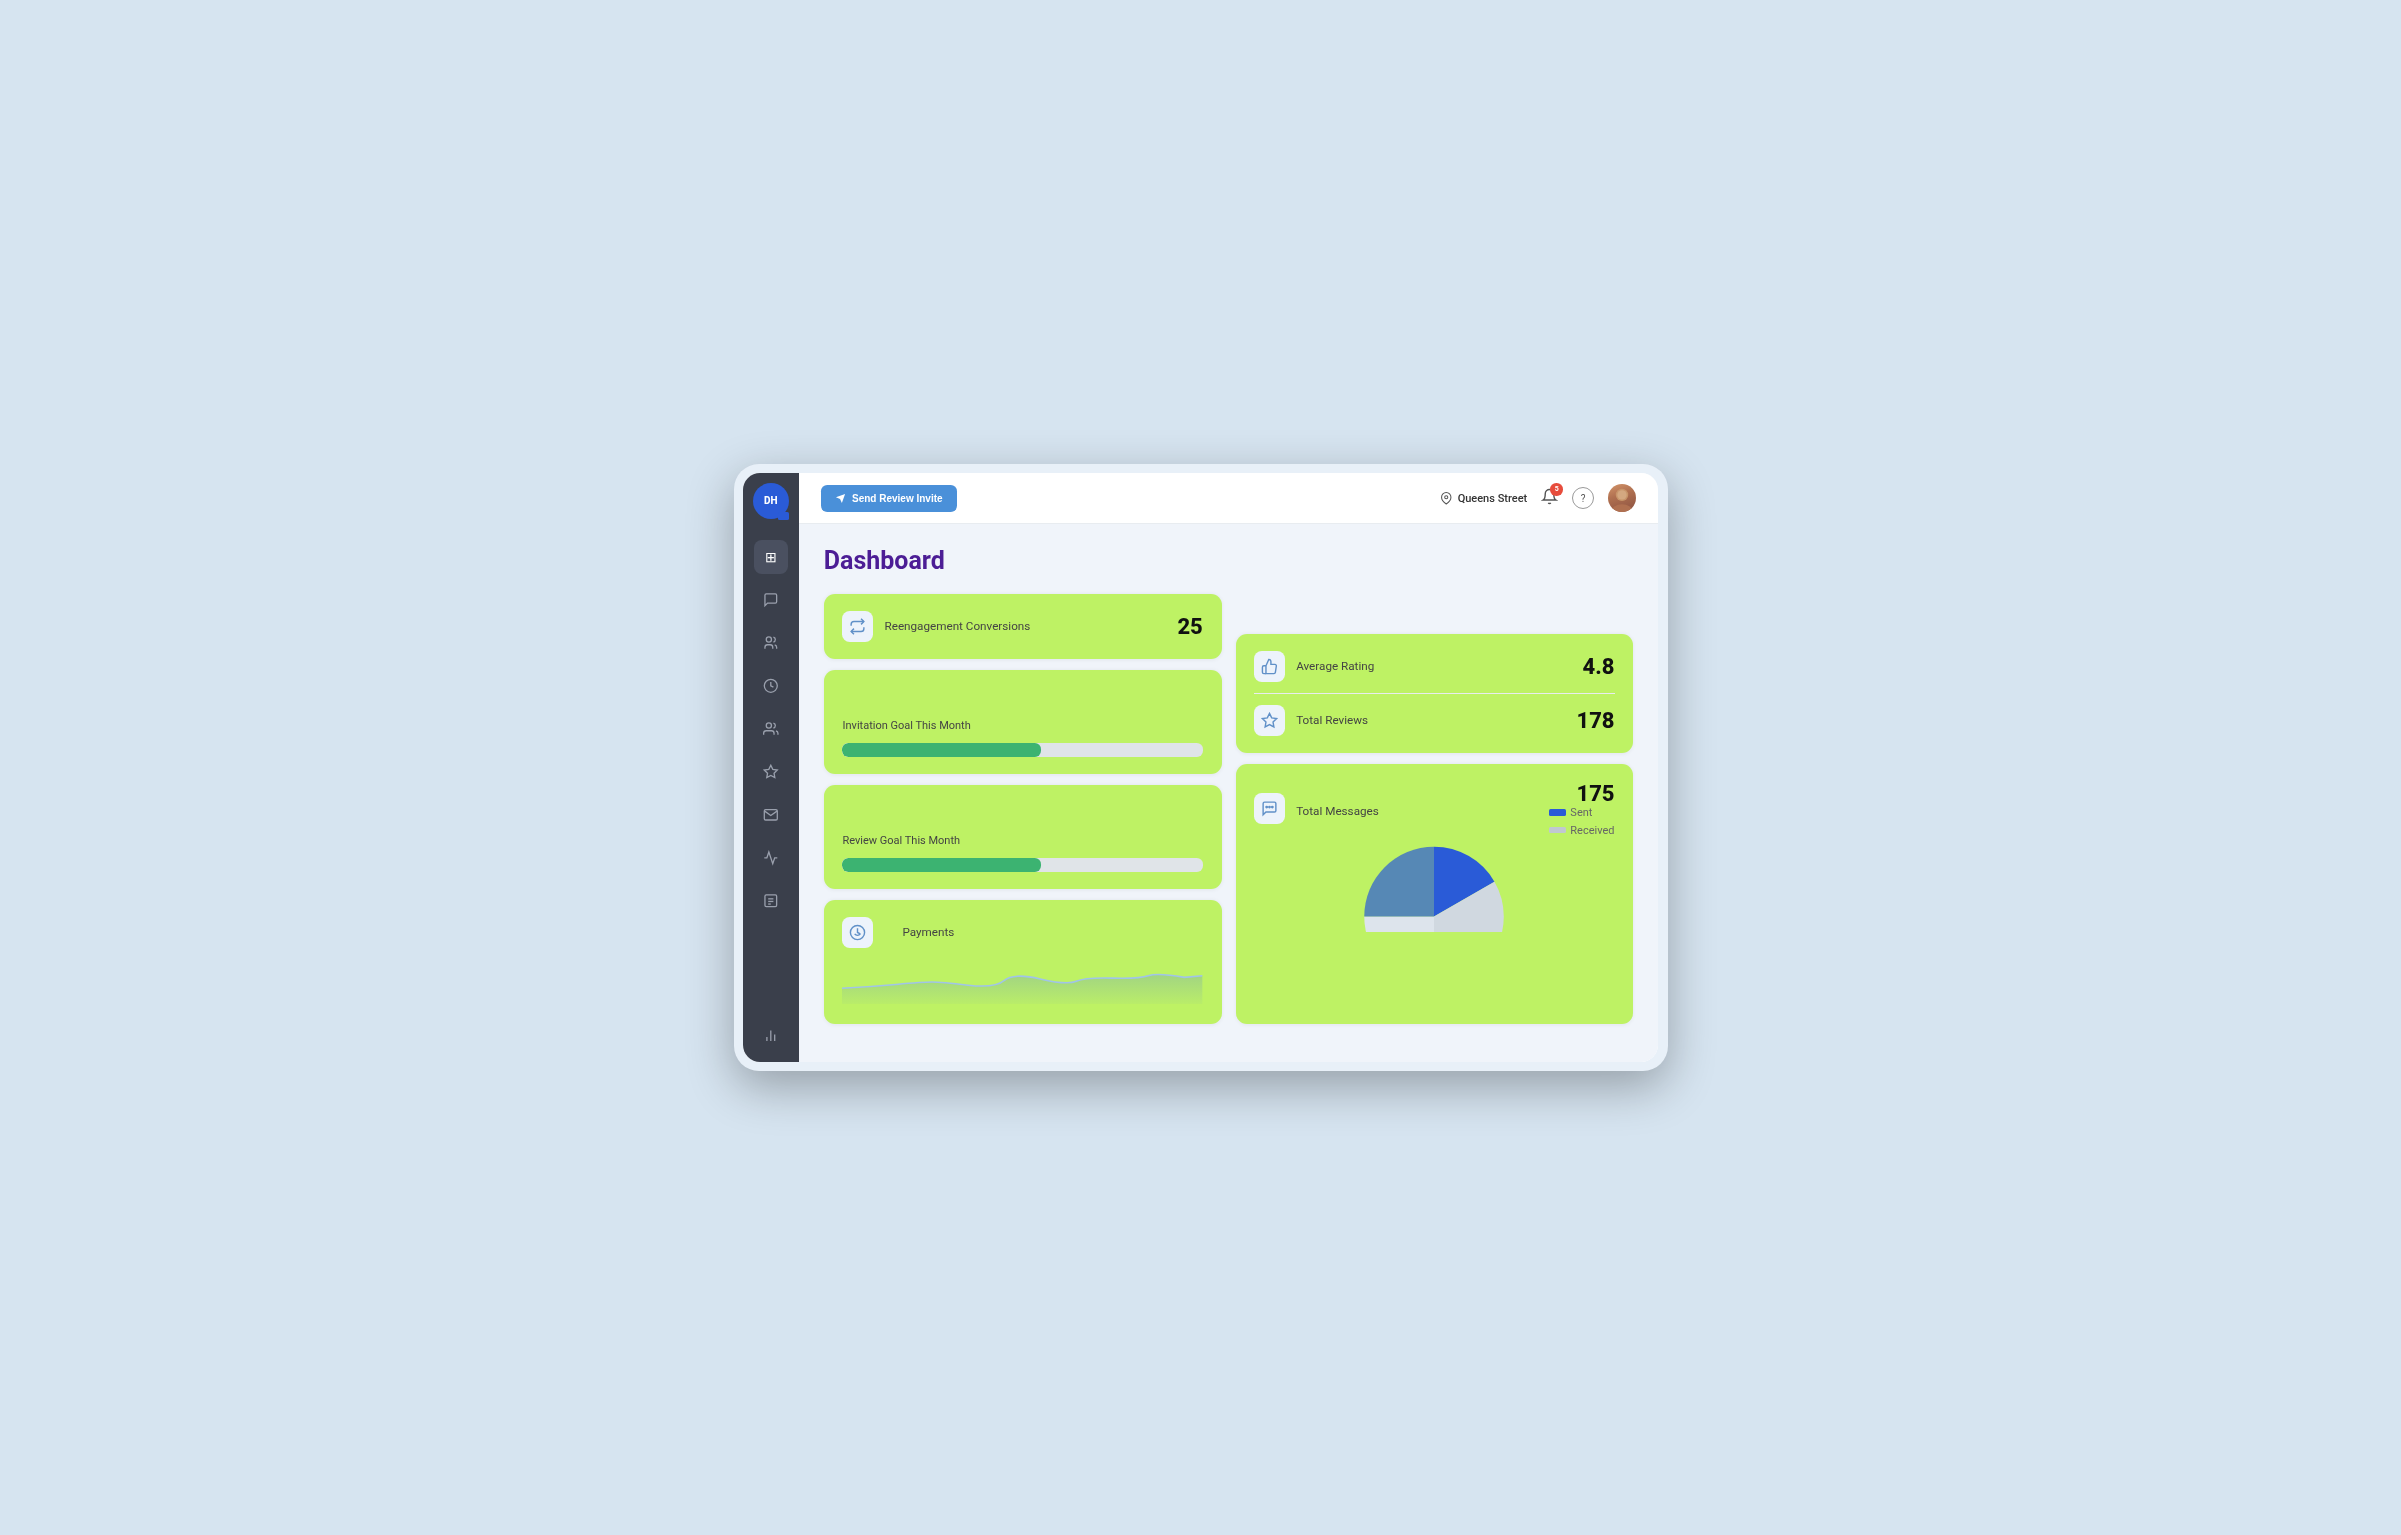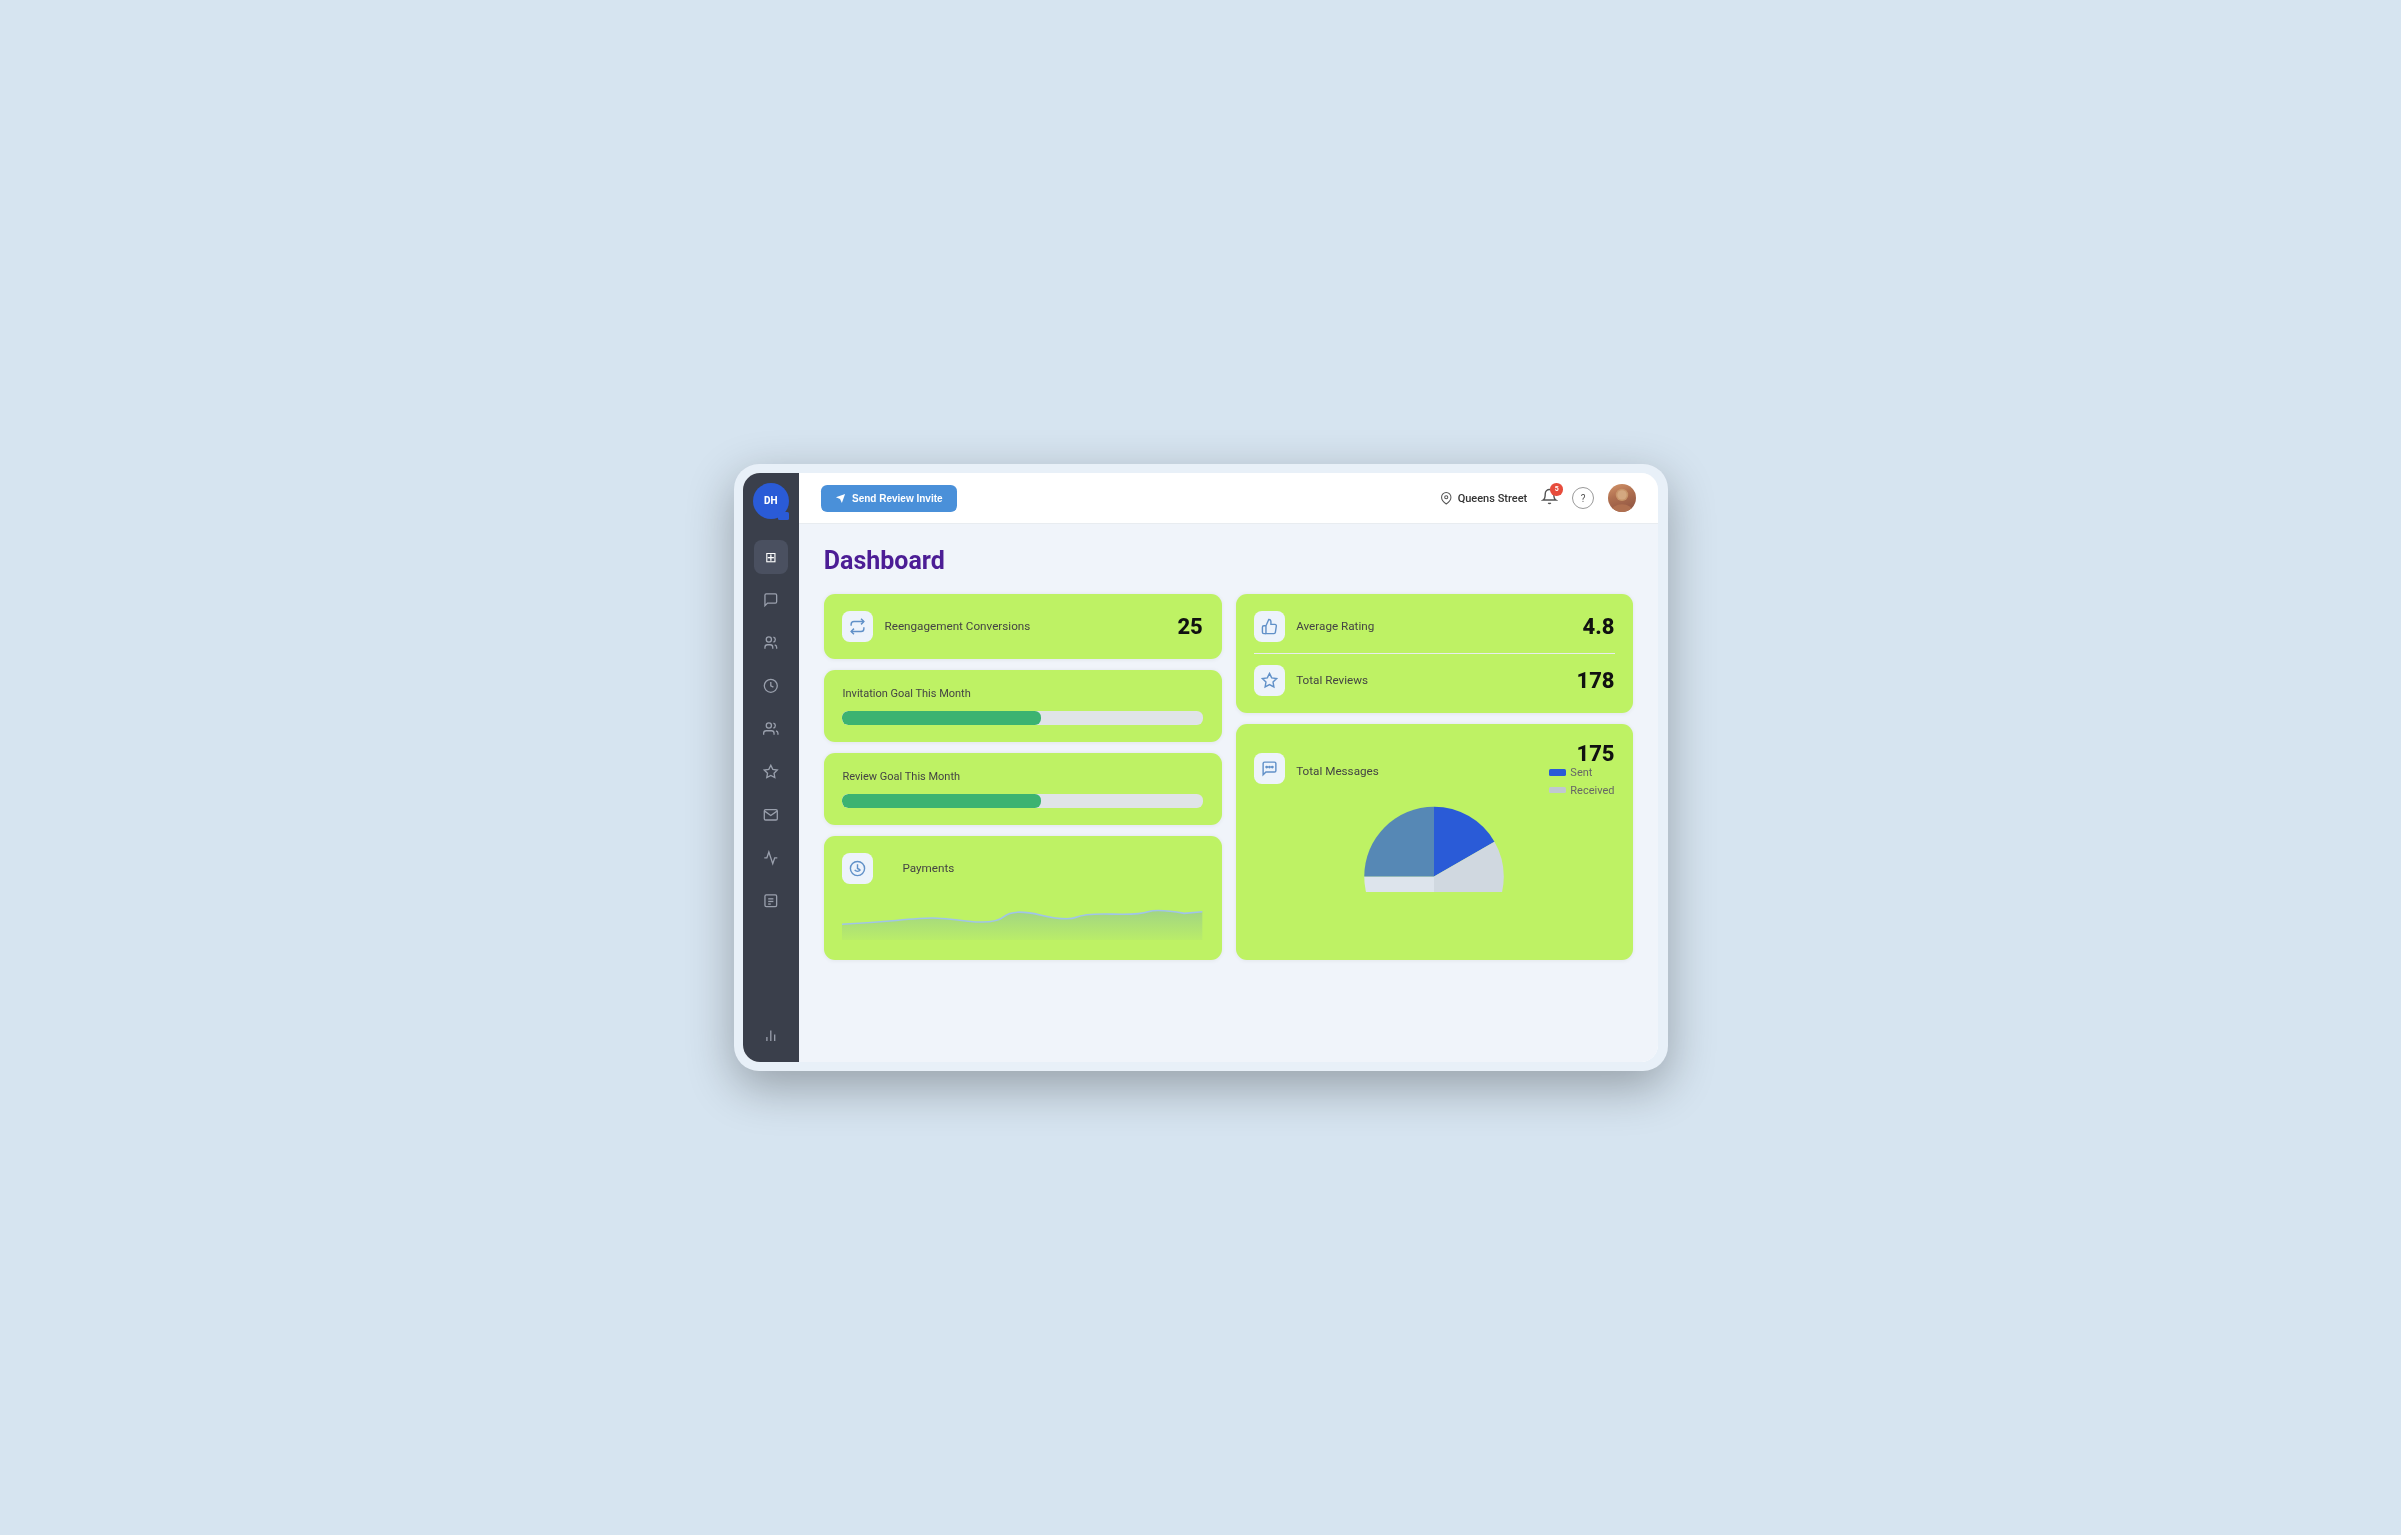--- a/index.html
+++ b/index.html
@@ -204,6 +204,7 @@
       display: flex;
       flex-direction: column;
       gap: 11px;
+      margin-top: 40px;
     }
     
     .card {

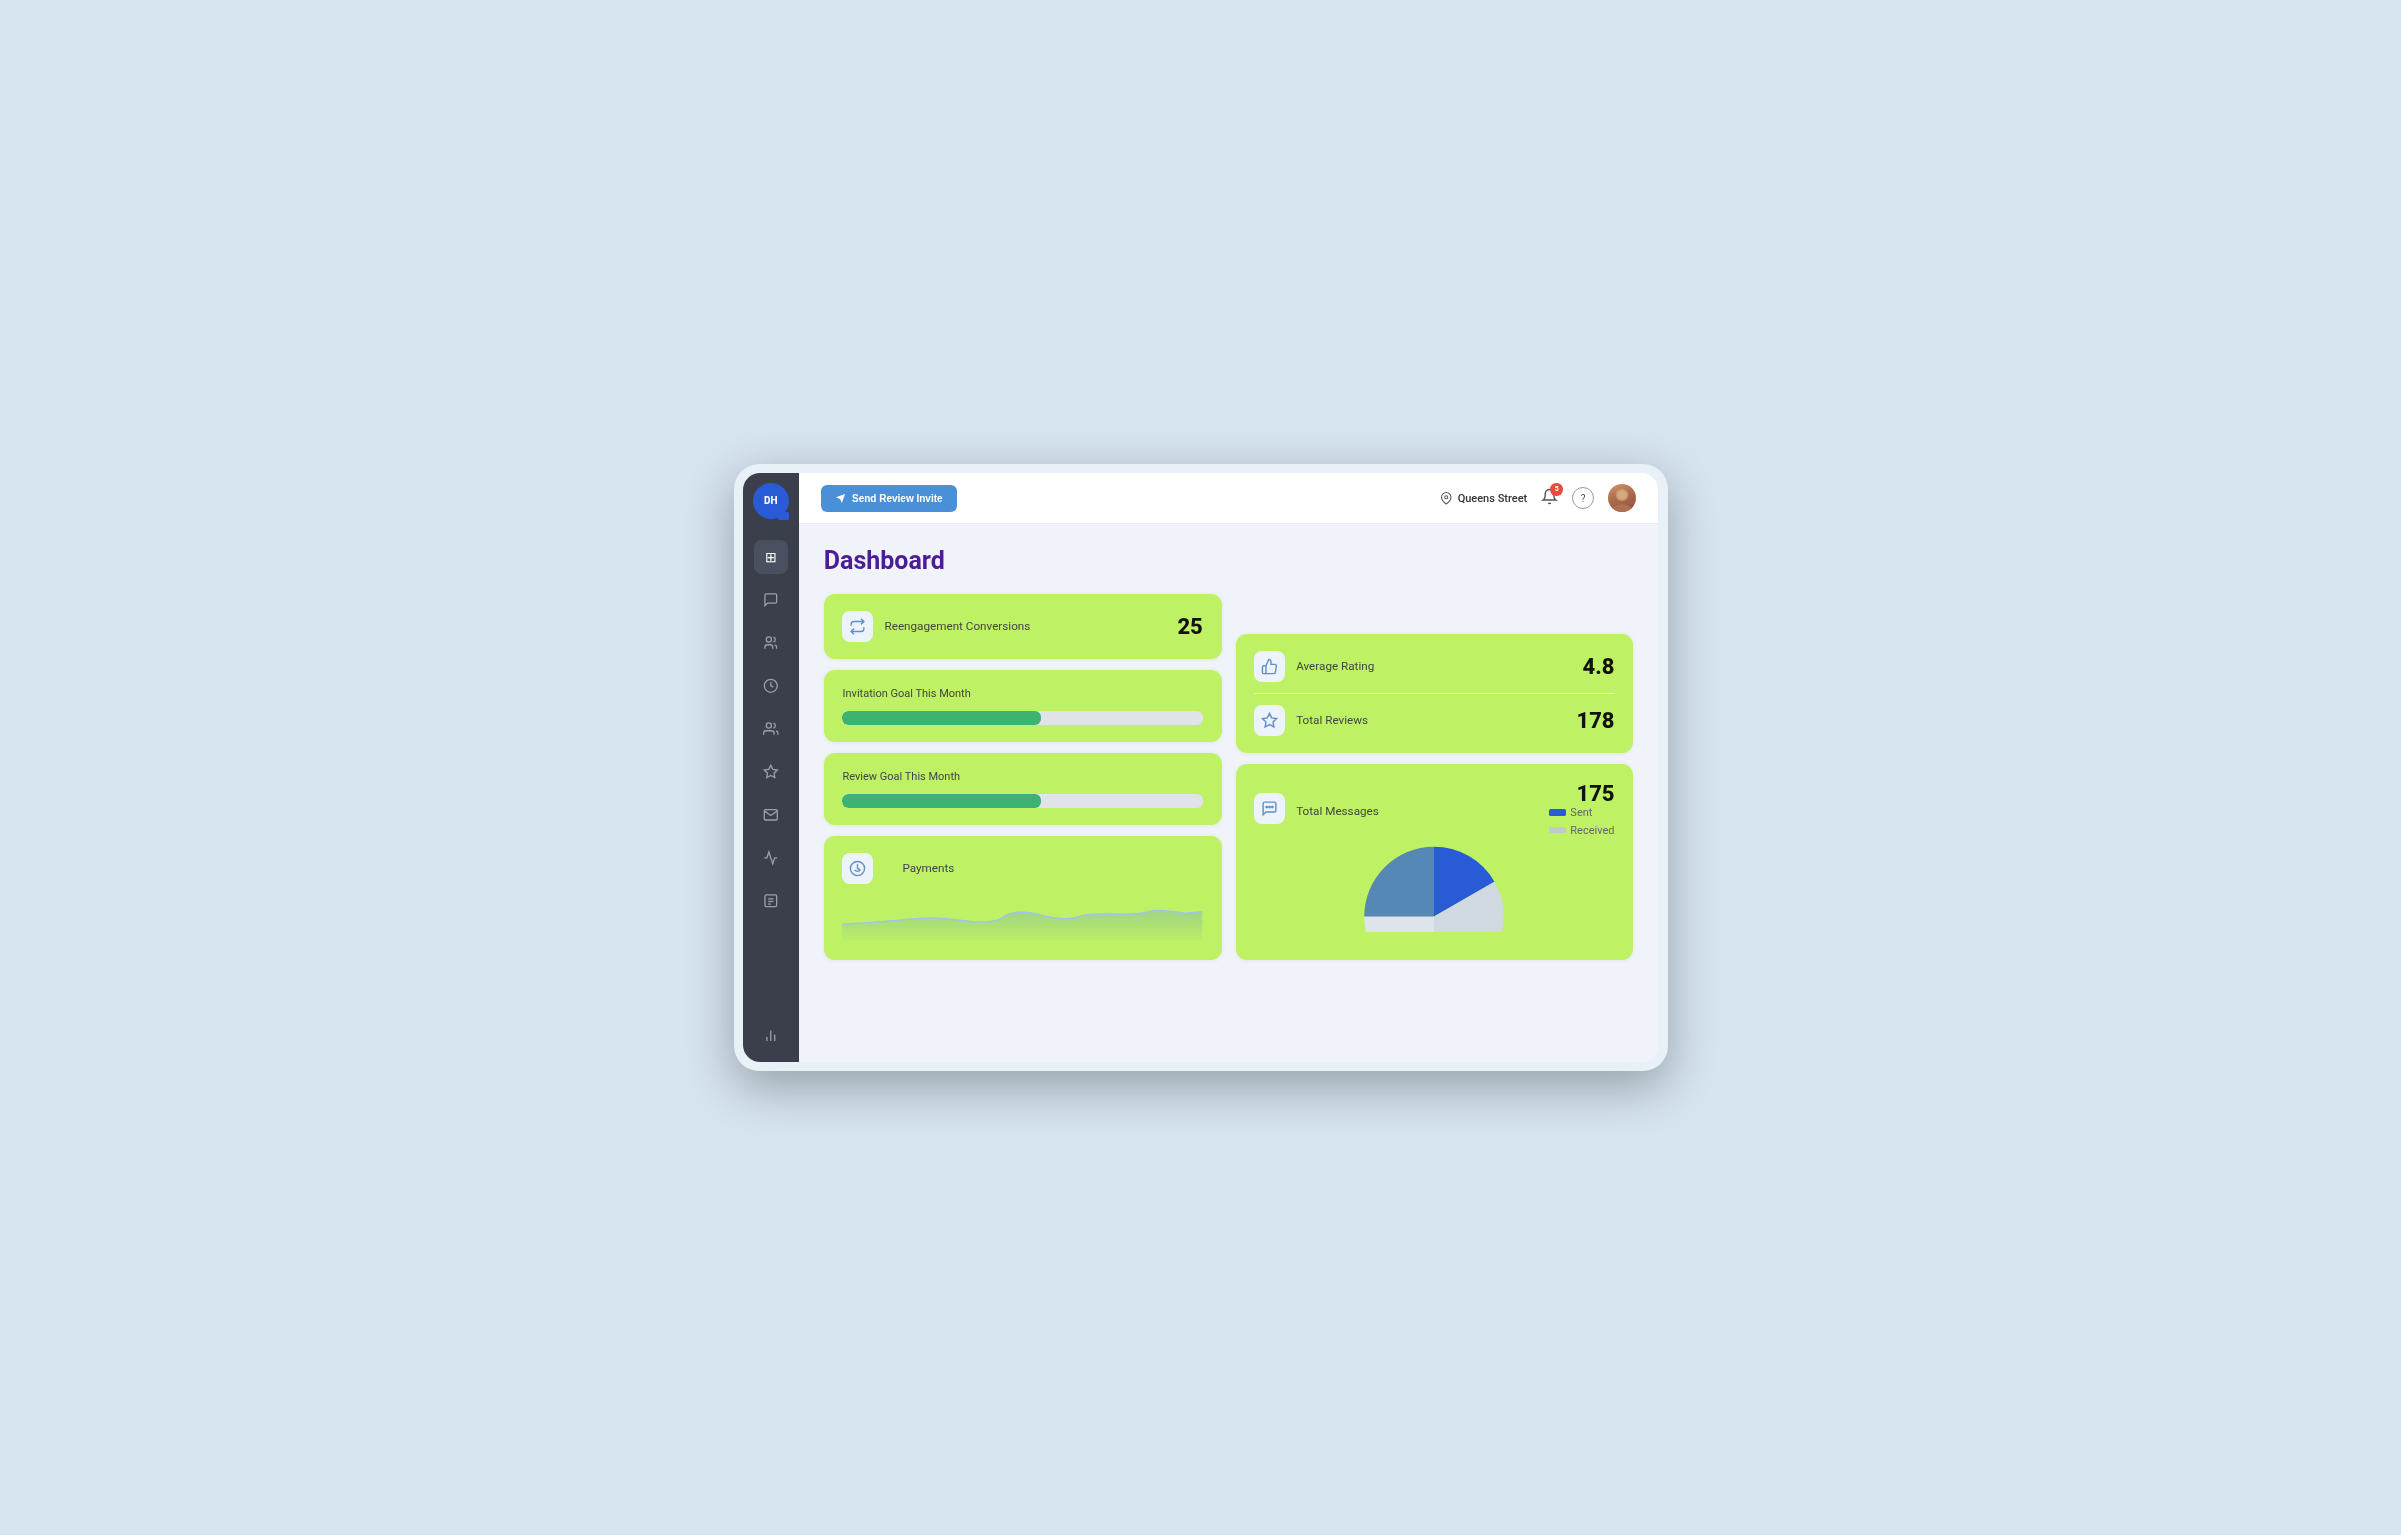--- a/index.html
+++ b/index.html
@@ -245,6 +245,7 @@
       font-size: 11px;
       color: #444;
       margin-bottom: 11px;
+      margin-top: 32px;
     }
     .progress-bar-container {
       background: #e0e4e8;

